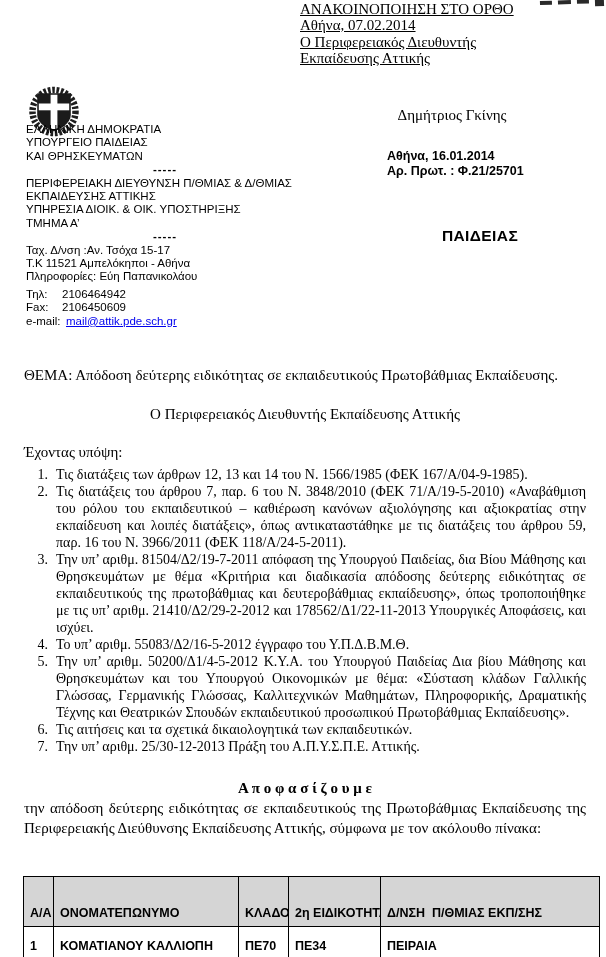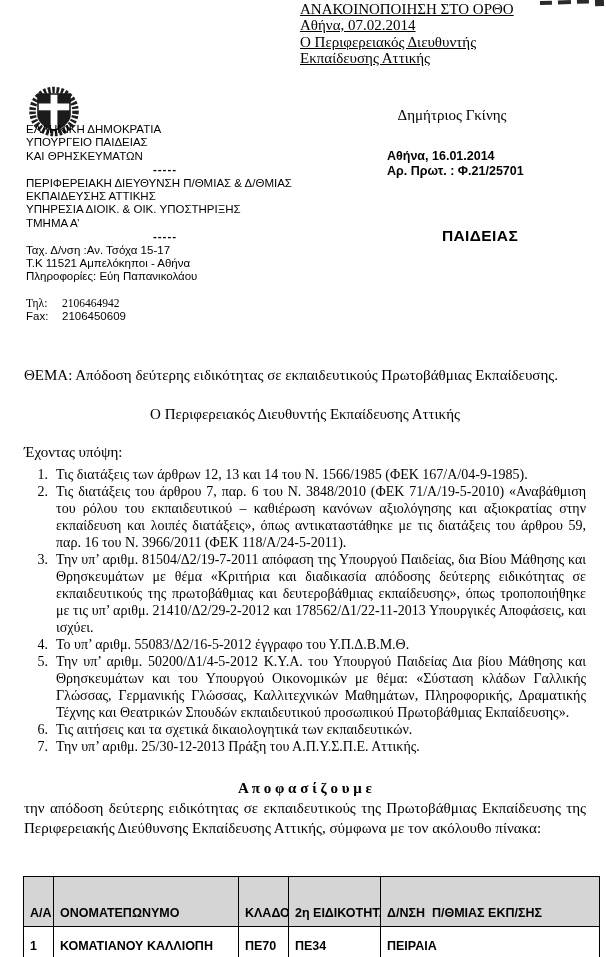--- a/index.html
+++ b/index.html
@@ -27,7 +27,7 @@
   .letterhead .dash{width:278px;text-align:center;letter-spacing:1px;font-weight:bold;}
   .contact{display:flex;}
   .contact .lbl{width:36px;}
-  .contact.first{margin-top:13px;font-family:Liberation Serif, serif;}
+  .contact.first{margin-top:4px;}
   a.email{color:#0000ee;text-decoration:underline;cursor:pointer;}
 
   

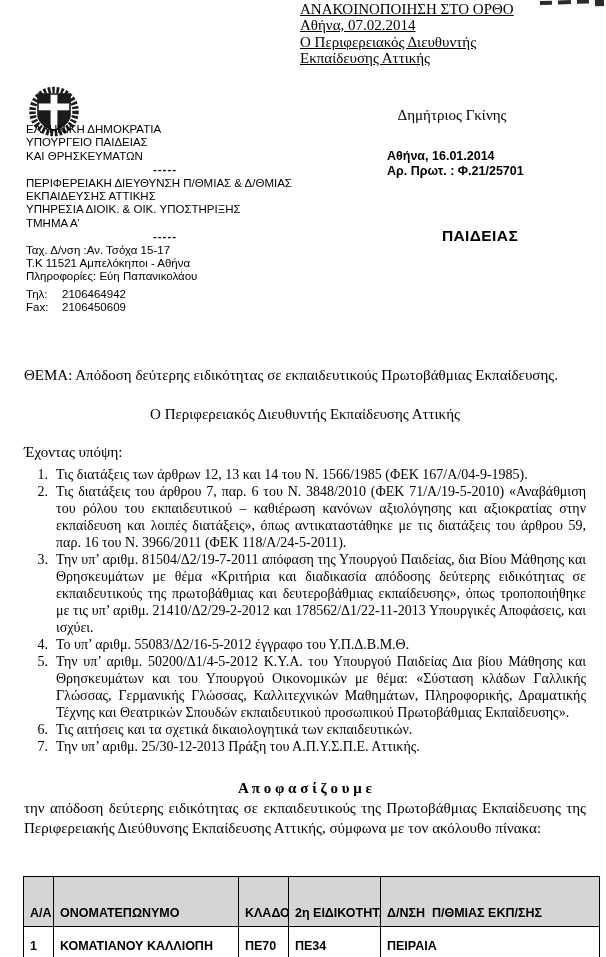--- a/index.html
+++ b/index.html
@@ -109,6 +109,10 @@
     <div class="contact">
       <span class="lbl">Fax:</span>
       <span>2106450609</span>
+    </div>
+    <div class="contact">
+      <span class="lbl" style="width:40px">e-mail:</span>
+      <a class="email">mail@attik.pde.sch.gr</a>
     </div>
   </div>
 

